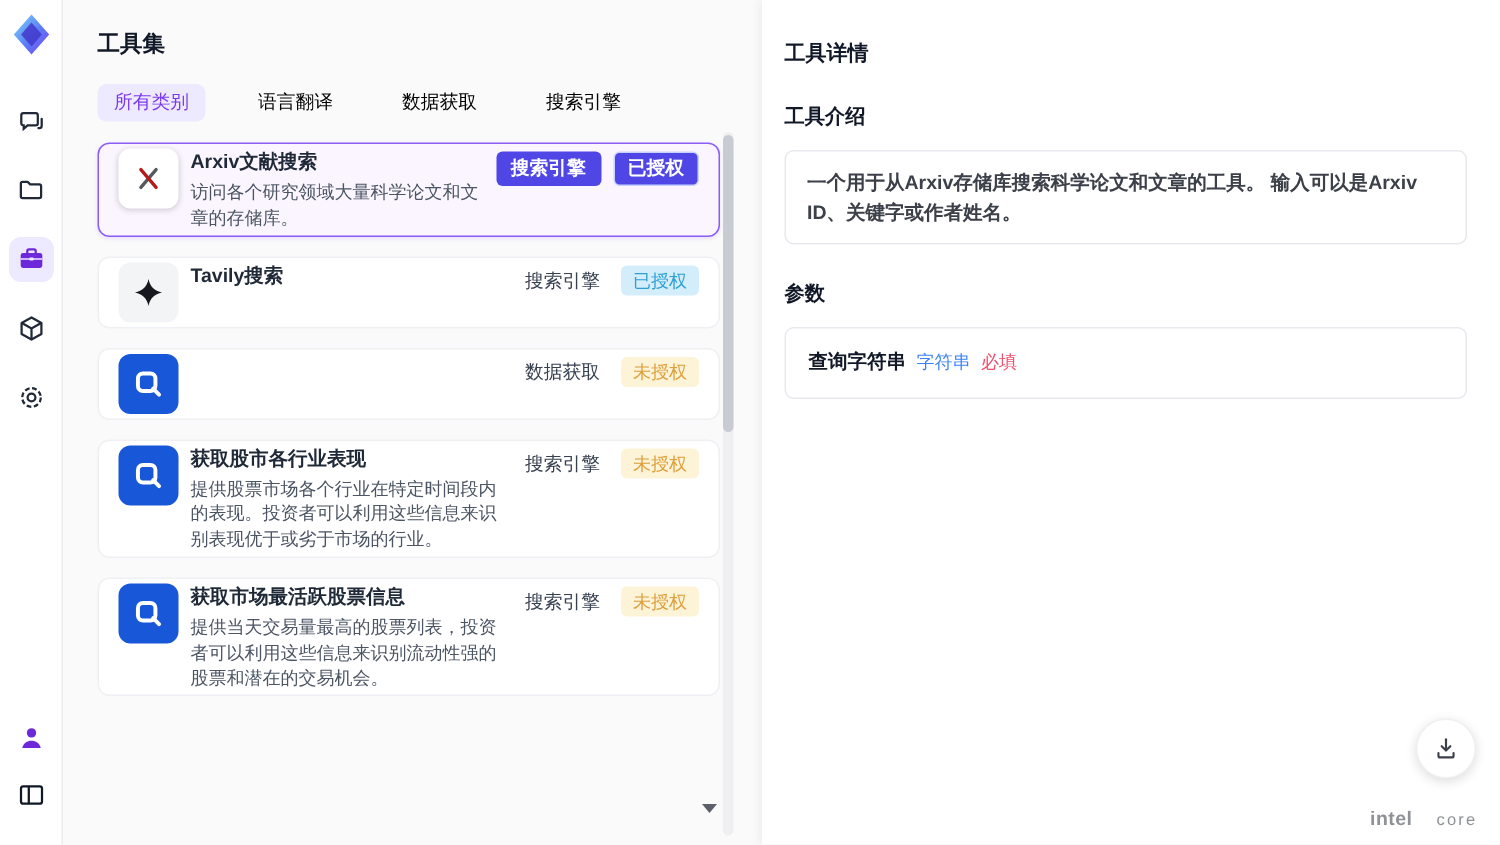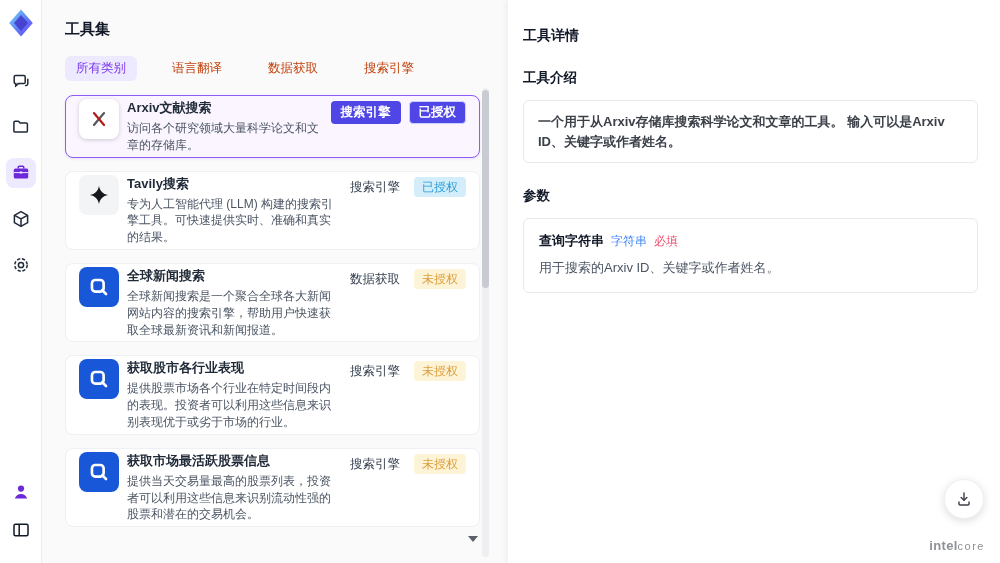--- a/index.html
+++ b/index.html
@@ -20,7 +20,7 @@
   .list-panel { width:466px; flex-shrink:0; background:#fafafa; position:relative; padding:20px 28px 0 23px; }
   .page-title { font-size:15px; font-weight:bold; color:#111827; }
   .tabs { display:flex; gap:24px; margin-top:17px; align-items:center; }
-  .tab { border:none; background:transparent; font-size:12.5px; color:#c2410c; padding:4px 11px; border-radius:6px; cursor:pointer; font-family:inherit; }
+  .tab { border:none; background:transparent; font-size:12.5px; color:#000000; padding:4px 11px; border-radius:6px; cursor:pointer; font-family:inherit; }
   .tab.active { background:#ede9fe; color:#7c3aed; }
   .cards { margin-top:14px; }
   .card { display:flex; gap:8px; background:#fff; border:1px solid #eef0f3; border-radius:8px; padding:3px 13px; margin-bottom:13px; cursor:pointer; }

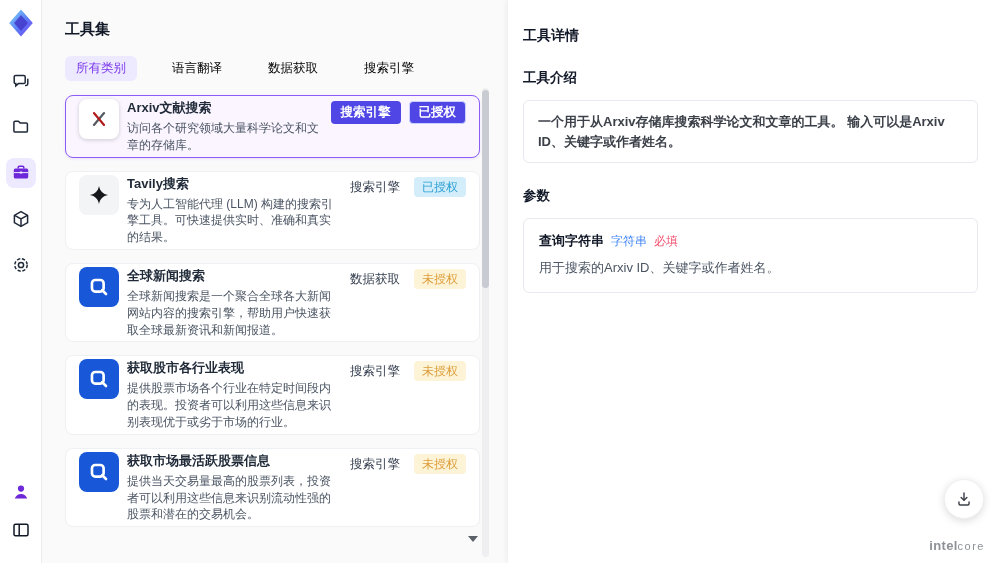--- a/index.html
+++ b/index.html
@@ -171,7 +171,6 @@
         </div>
         <div class="card-body">
           <div class="tool-name">Tavily搜索</div>
-          <div class="tool-desc">专为人工智能代理 (LLM) 构建的搜索引擎工具。可快速提供实时、准确和真实的结果。</div>
         </div>
         <div class="card-meta">
           <span class="cat-text">搜索引擎</span>

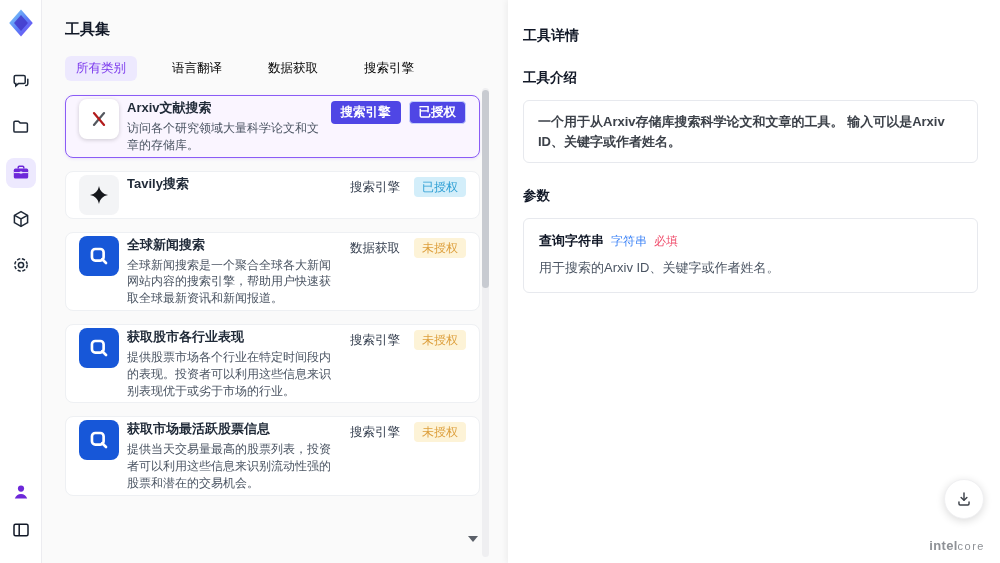--- a/index.html
+++ b/index.html
@@ -185,10 +185,6 @@
               <line x1="12.8" y1="12.8" x2="16.4" y2="16.4" stroke="#fff" stroke-width="2.4" stroke-linecap="round"></line>
             </svg>
         </div>
-        <div class="card-body">
-          <div class="tool-name">全球新闻搜索</div>
-          <div class="tool-desc">全球新闻搜索是一个聚合全球各大新闻网站内容的搜索引擎，帮助用户快速获取全球最新资讯和新闻报道。</div>
-        </div>
         <div class="card-meta">
           <span class="cat-text">数据获取</span>
           <span class="pill unauth">未授权</span>

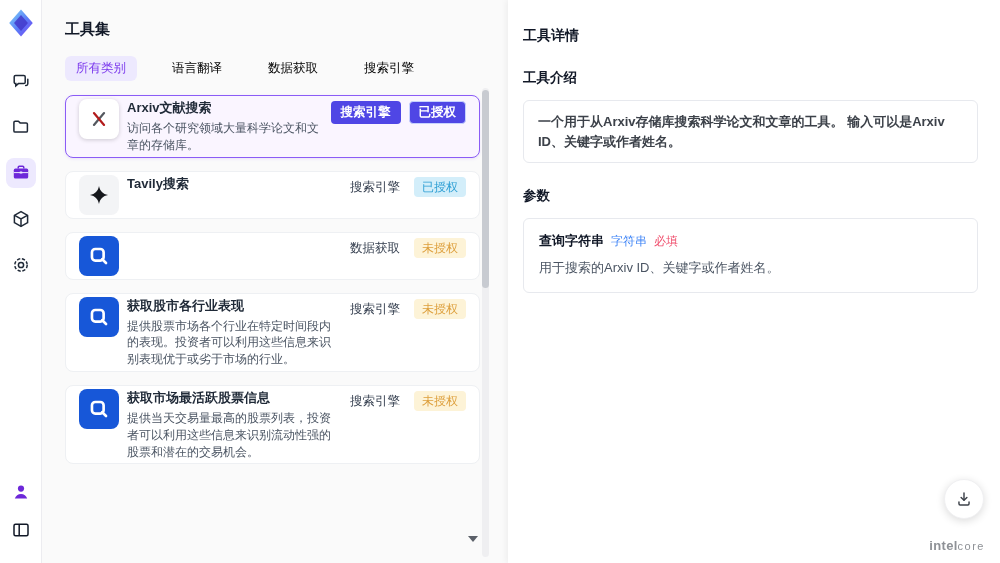--- a/index.html
+++ b/index.html
@@ -246,7 +246,6 @@
         <span class="param-type">字符串</span>
         <span class="param-required">必填</span>
       </div>
-      <div class="param-desc">用于搜索的Arxiv ID、关键字或作者姓名。</div>
     </div>
 
     <button class="fab">

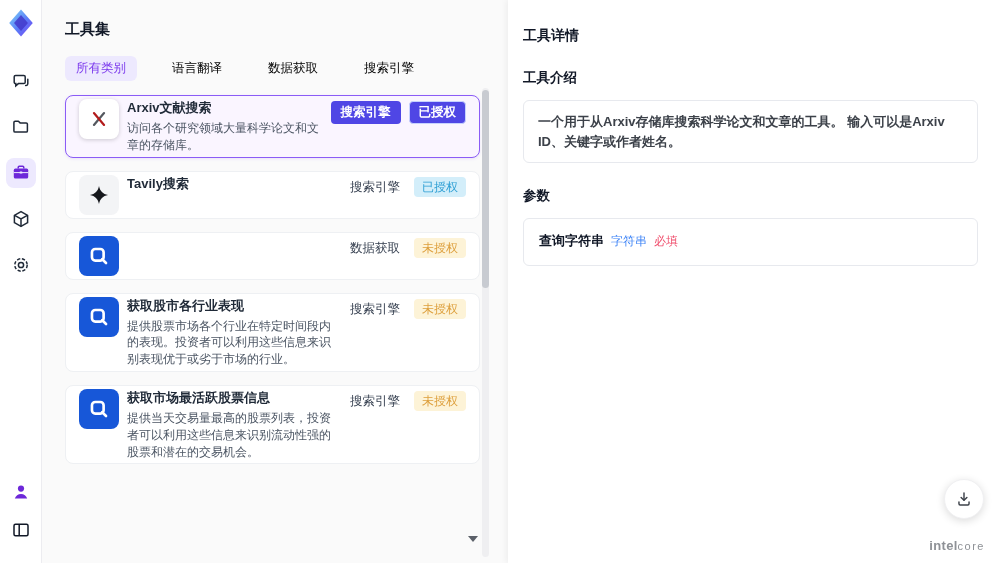--- a/index.html
+++ b/index.html
@@ -61,7 +61,7 @@
 
   .fab { position:absolute; right:16px; bottom:44px; width:40px; height:40px; border-radius:50%; background:#fff; border:1px solid #f0f0f2; box-shadow:0 2px 8px rgba(0,0,0,.14); display:flex; align-items:center; justify-content:center; cursor:pointer; }
   .fab svg { width:18px; height:18px; }
-  .intel-logo { position:absolute; right:15px; bottom:10px; color:#8e9196; display:flex; align-items:baseline; gap:0; }
+  .intel-logo { position:absolute; right:15px; bottom:10px; color:#8e9196; display:flex; align-items:baseline; gap:16px; }
   .intel-word { font-size:13px; font-weight:bold; letter-spacing:.3px; }
   .core-word { font-size:11px; letter-spacing:1.5px; }
 </style>

